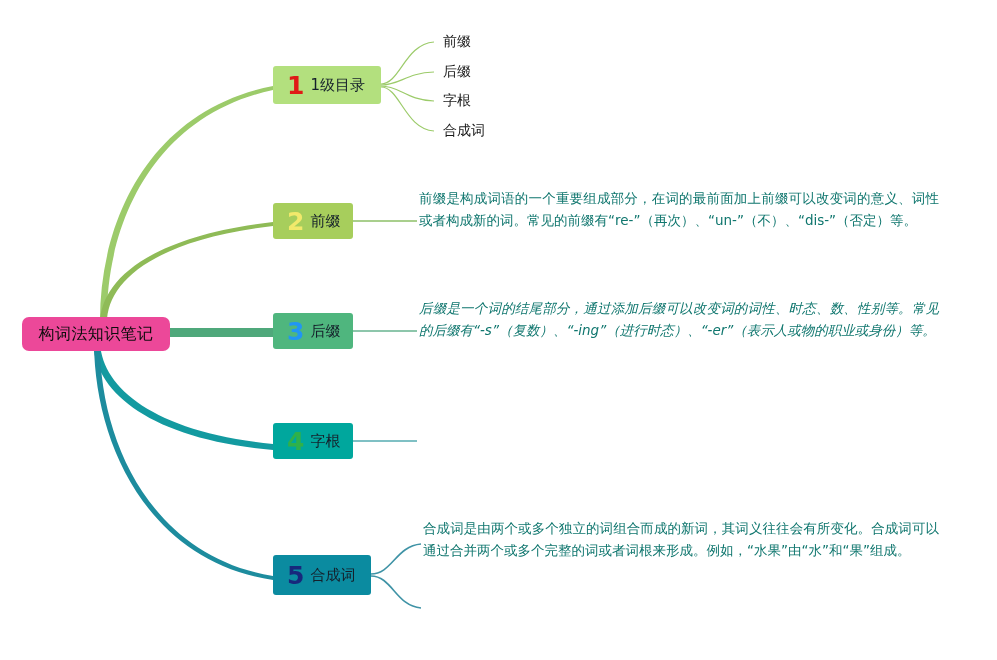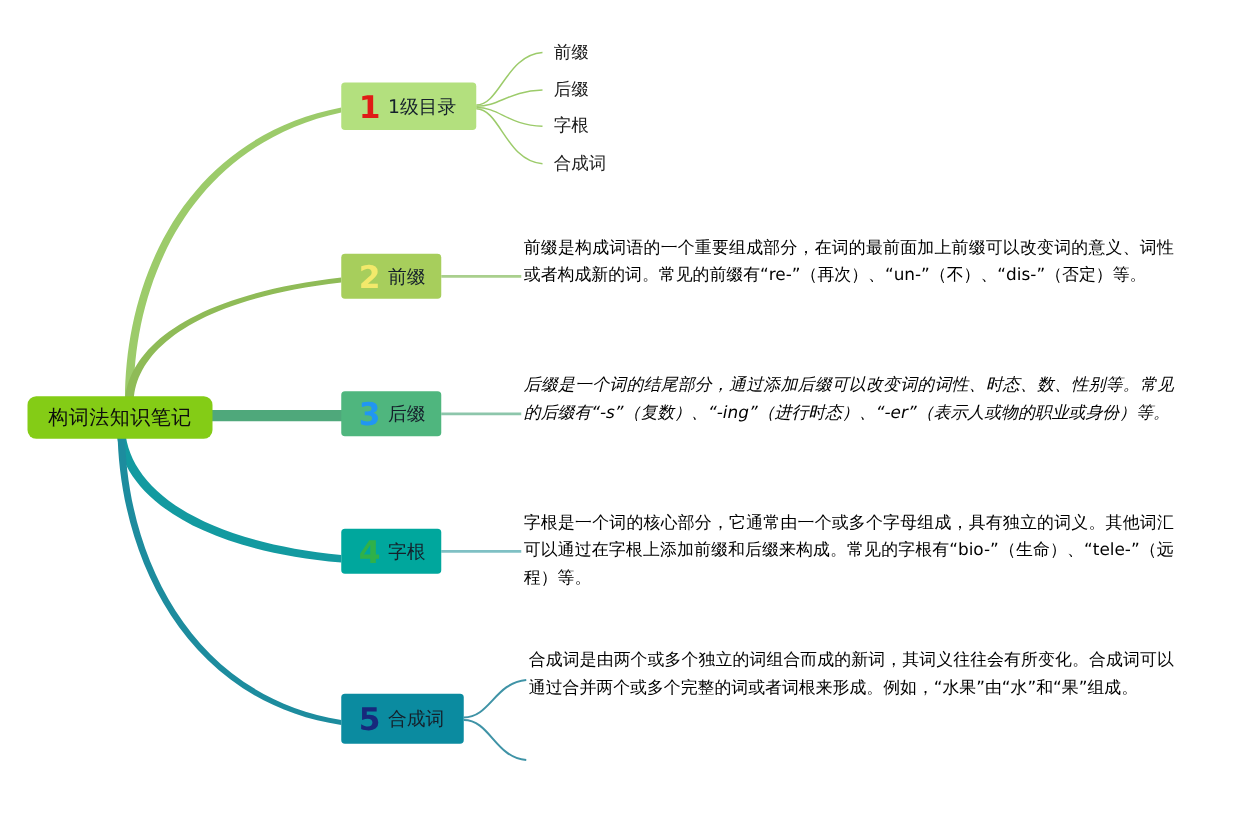--- a/index.html
+++ b/index.html
@@ -88,7 +88,7 @@
     position: absolute;
     font-size: 13.5px;
     line-height: 1.62;
-    color: #000000;
+    color: #0f766e;
     text-align: justify;
     font-family: "DejaVu Sans", "Liberation Sans", sans-serif;
   }

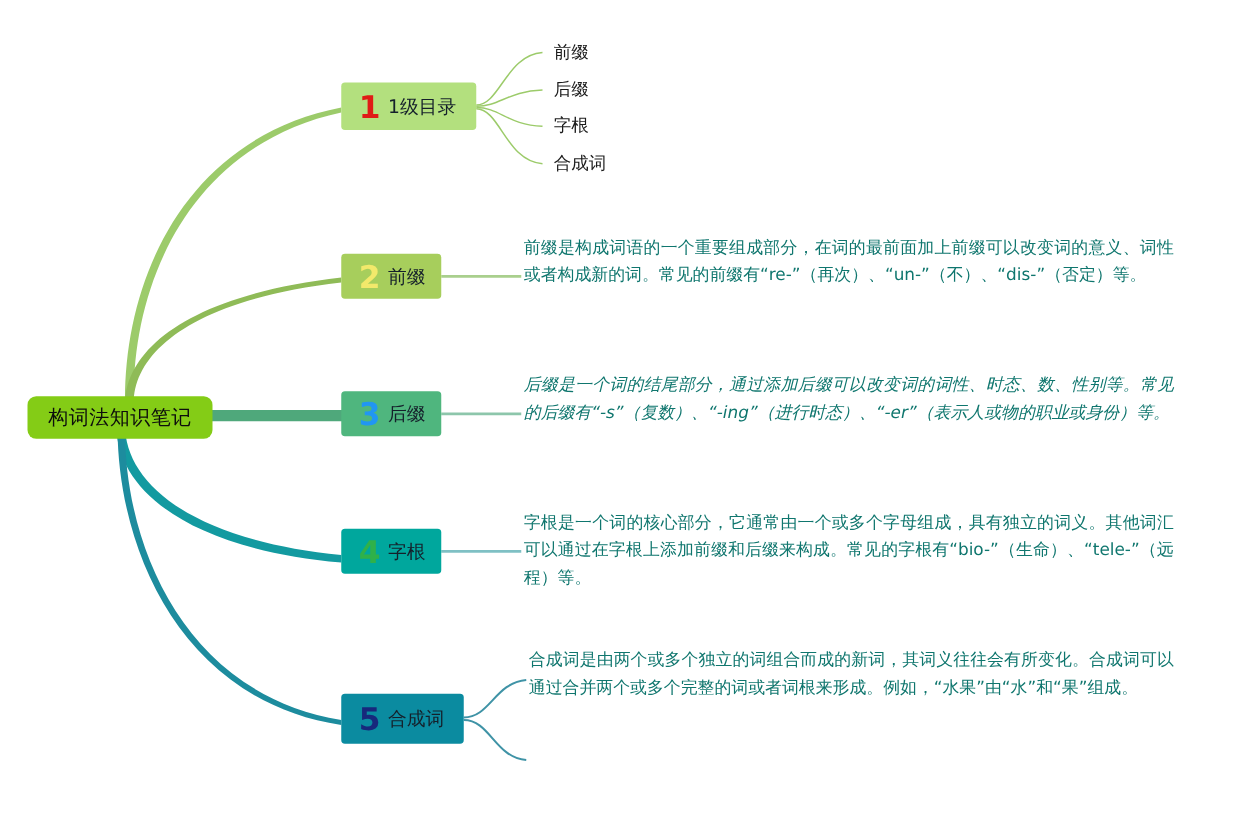--- a/index.html
+++ b/index.html
@@ -36,7 +36,7 @@
     top: 317px;
     width: 148px;
     height: 34px;
-    background: #84cc16;
+    background: #ec4899;
     border-radius: 7px;
     display: flex;
     align-items: center;

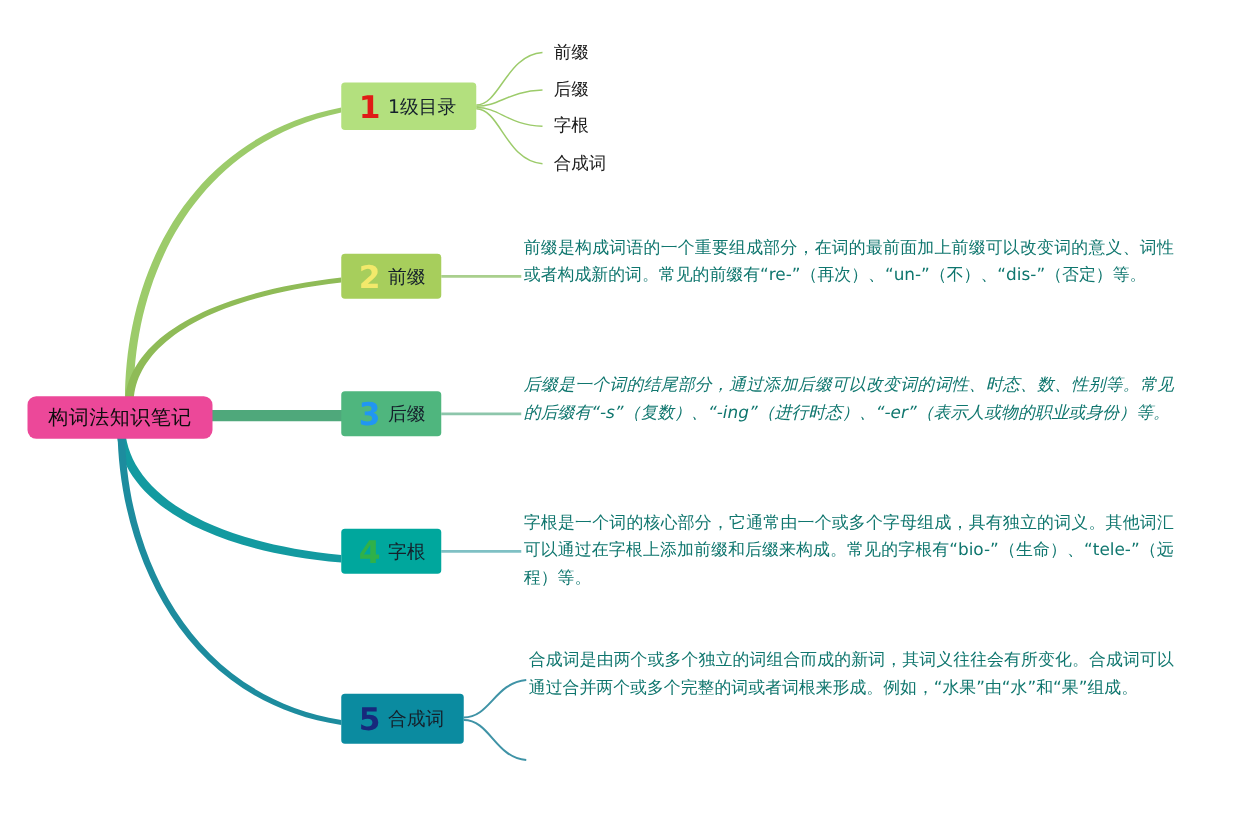--- a/index.html
+++ b/index.html
@@ -170,7 +170,6 @@
     <span class="topic-text">字根</span>
   </div>
 
-  <div class="para" style="left:419px; top:408px; width:520px;">字根是一个词的核心部分，它通常由一个或多个字母组成，具有独立的词义。其他词汇可以通过在字根上添加前缀和后缀来构成。常见的字根有“bio-”（生命）、“tele-”（远程）等。</div>
 
   <div class="topic-node" style="left:273px; top:555px; width:98px; height:40px; background:#0b8ba0;">
     <span class="topic-num" style="color:#17287c;">5</span>

